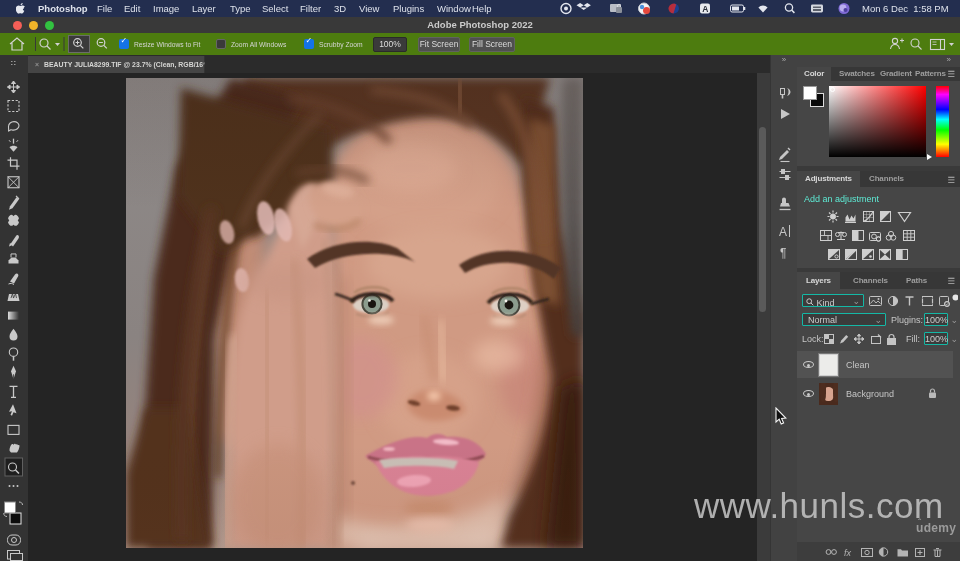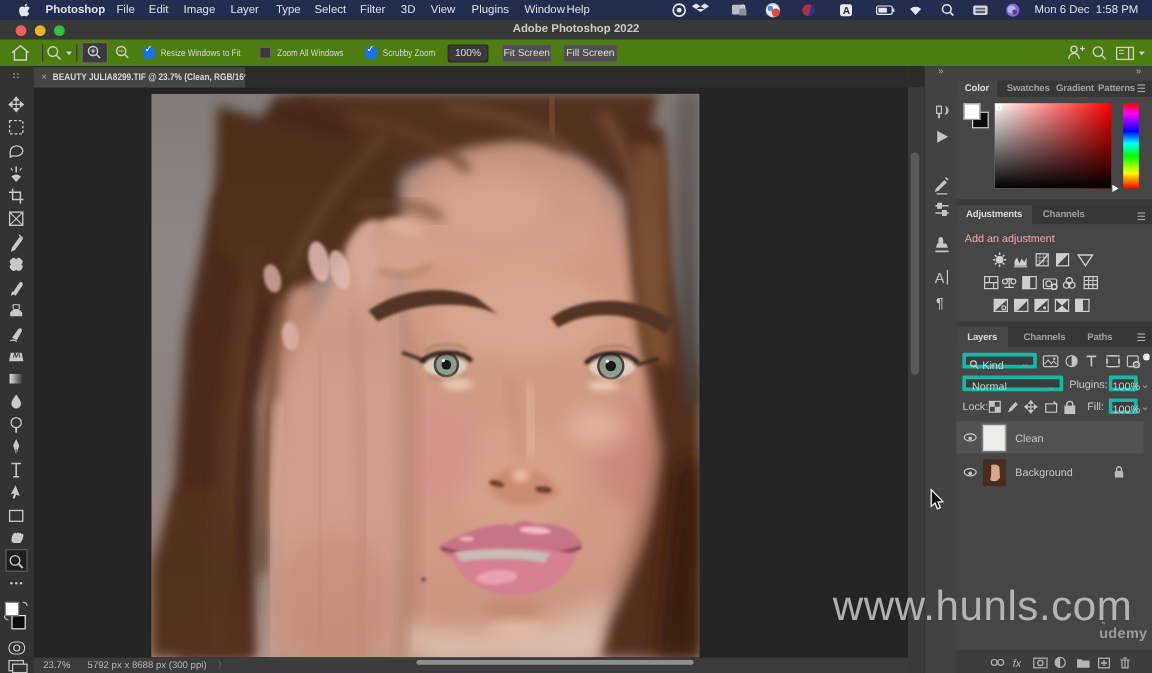--- a/index.html
+++ b/index.html
@@ -452,7 +452,7 @@
     <span class="ptab" style="left:66px;padding:0 6px">Channels</span>
   </div>
   <span class="hamb" style="top:120px">☰</span>
-  <div style="position:absolute;left:0;top:132px;width:163px;height:81px;background:#464646;color:#fca5a5">
+  <div style="position:absolute;left:0;top:132px;width:163px;height:81px;background:#464646;color:#5eead4">
     <div style="position:absolute;left:7px;top:7px;font-size:9px">Add an adjustment</div>
     <svg id="adjr1" style="position:absolute;left:30px;top:23px" width="90" height="13" viewBox="0 0 90 13">
       <g stroke="#cfcfcf" fill="none" stroke-width="1">

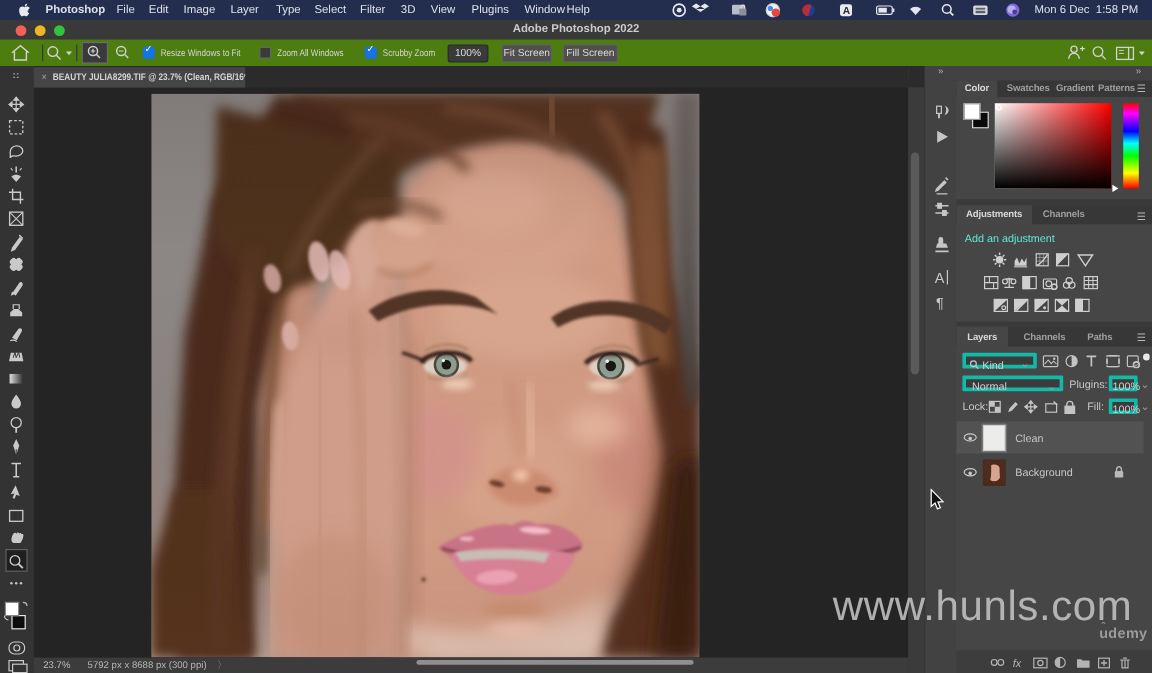--- a/index.html
+++ b/index.html
@@ -34,7 +34,7 @@
 .ptab{position:absolute;top:0;height:100%;font-size:8px;letter-spacing:-.15px}
 .ptab.act{background:#464646;color:#d8d8d8}
 .hamb{position:absolute;right:5px;color:#b5b5b5;font-size:8.5px}
-.fld{background:#3b3b3b;border:3px solid #14b8a6;border-radius:1px;color:#cdcdcd;font-size:9px}
+.fld{background:#3b3b3b;border:1px solid #14b8a6;border-radius:1px;color:#cdcdcd;font-size:9px}
 .eye{position:absolute;left:6px;top:10px;width:11px;height:7px;border:1px solid #c9c9c9;border-radius:50%}
 .eye:after{content:"";position:absolute;left:3px;top:1.5px;width:3px;height:3px;background:#c9c9c9;border-radius:50%}
 

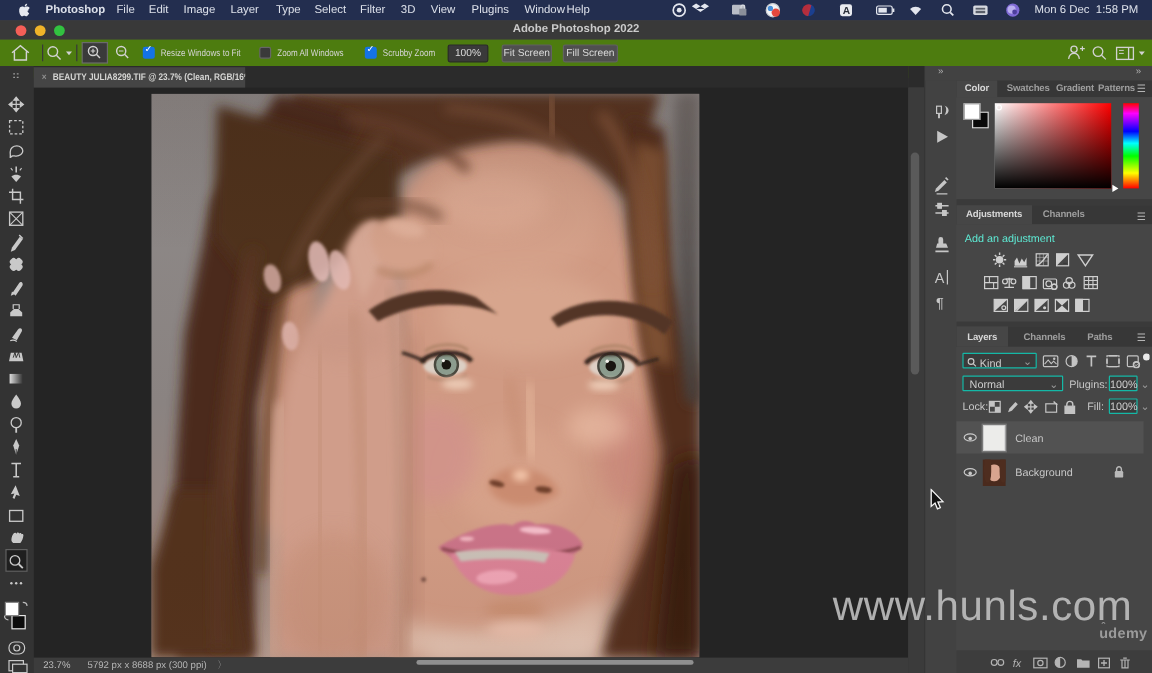--- a/index.html
+++ b/index.html
@@ -390,12 +390,6 @@
   </svg>
   </div>
 
-  <div id="statusbar">
-    <span style="position:absolute;left:8px">23.7%</span>
-    <span style="position:absolute;left:45px;color:#b5b5b5">5792 px x 8688 px (300 ppi)</span>
-    <span style="position:absolute;left:153px;color:#9a9a9a">〉</span>
-    <div style="position:absolute;left:319px;top:2px;width:231px;height:4px;background:#8f8f8f;border-radius:2px"></div>
-  </div>
 </div>
 
 <div class="abs" style="left:757px;top:55px;width:13px;height:18px;background:#2b2b2b"></div>

